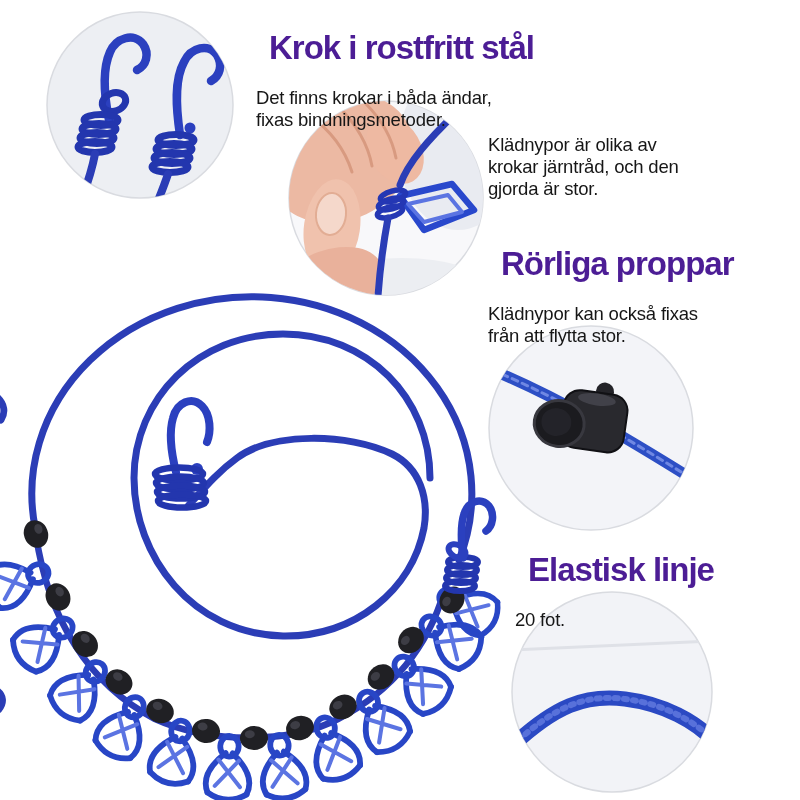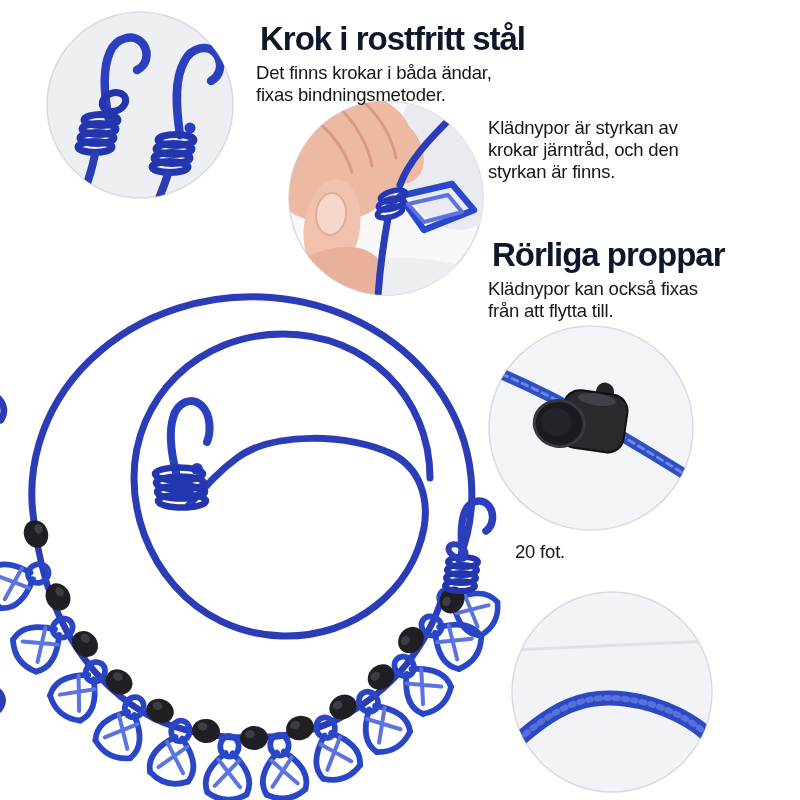--- a/index.html
+++ b/index.html
@@ -10,8 +10,8 @@
   .art{position:absolute;left:0;top:0;width:800px;height:800px;}
   .callout{position:absolute;z-index:2;}
   .callout h2{
-    margin:4px;font-size:33px;line-height:38px;font-weight:bold;
-    color:#0f172a;letter-spacing:-1px;white-space:nowrap;
+    margin:13px;font-size:33px;line-height:38px;font-weight:bold;
+    color:#4c1d95;letter-spacing:-1px;white-space:nowrap;
   }
   .callout .body{margin-top:3px;}
   .callout .line{

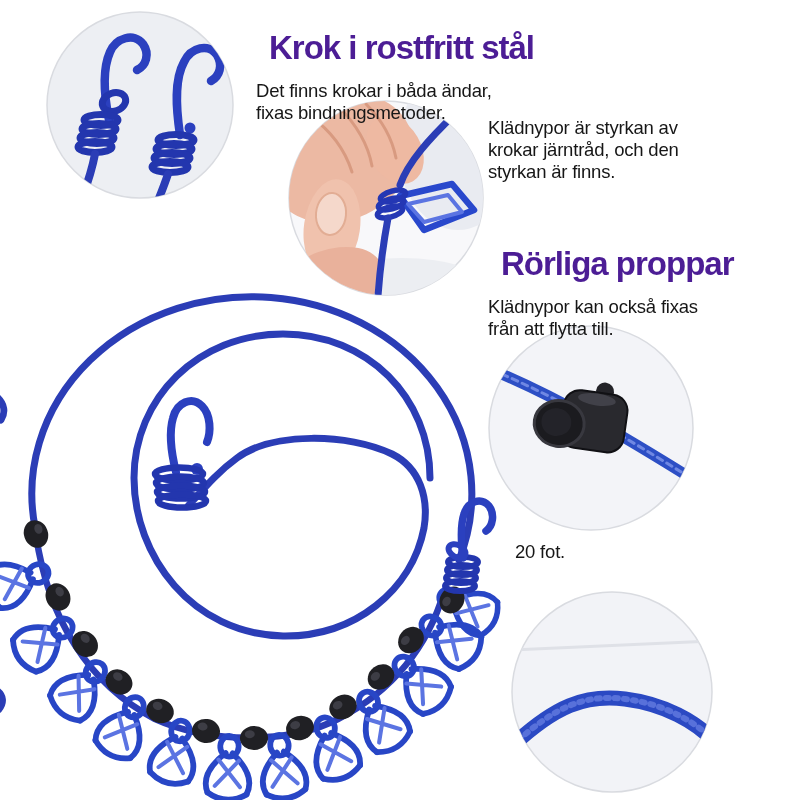--- a/index.html
+++ b/index.html
@@ -13,7 +13,7 @@
     margin:13px;font-size:33px;line-height:38px;font-weight:bold;
     color:#4c1d95;letter-spacing:-1px;white-space:nowrap;
   }
-  .callout .body{margin-top:3px;}
+  .callout .body{margin-top:20px;}
   .callout .line{
     display:block;font-size:18.5px;line-height:22px;color:#161616;
     letter-spacing:-0.2px;white-space:nowrap;

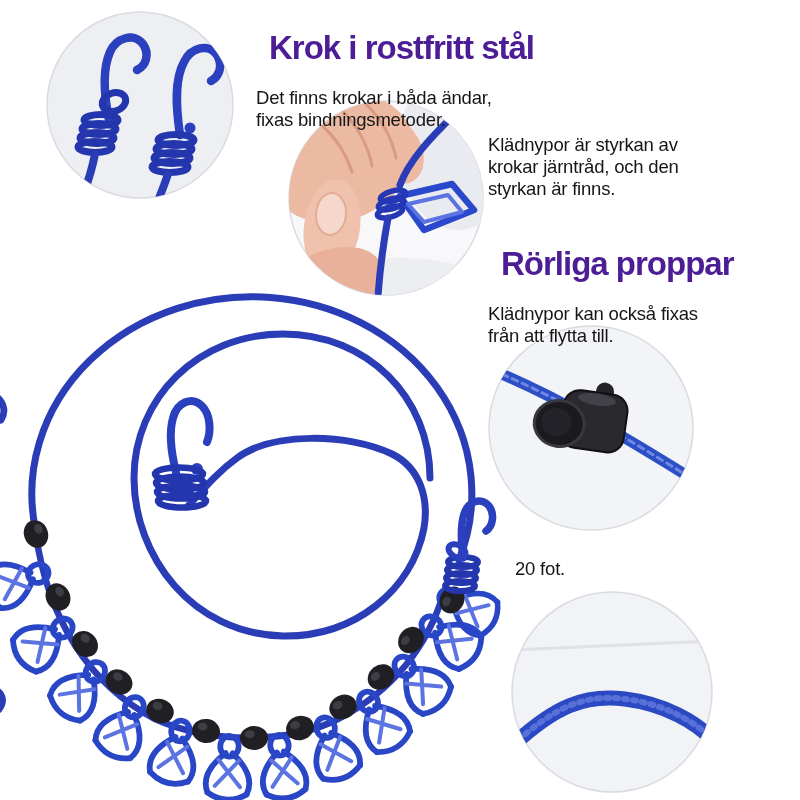--- a/index.html
+++ b/index.html
@@ -216,7 +216,7 @@
 
 <div class="callout" style="left:488px;top:114px">
   <div class="body">
-    <span class="line">Klädnypor är styrkan av</span>
+    <span class="line">Klädnypor är olika av</span>
     <span class="line">krokar järntråd, och den</span>
     <span class="line">styrkan är finns.</span>
   </div>

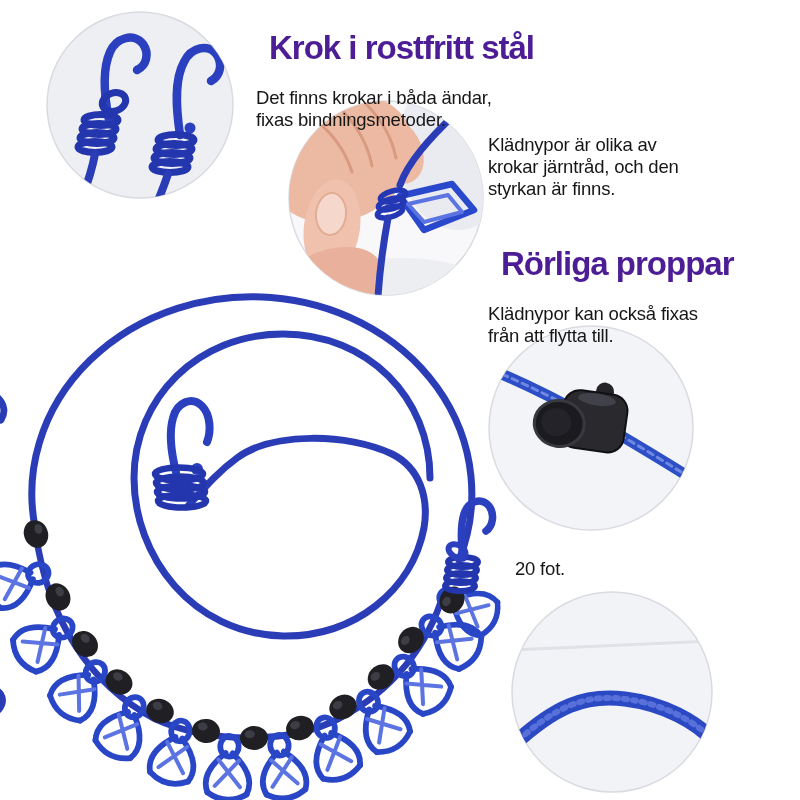--- a/index.html
+++ b/index.html
@@ -218,7 +218,7 @@
   <div class="body">
     <span class="line">Klädnypor är olika av</span>
     <span class="line">krokar järntråd, och den</span>
-    <span class="line">styrkan är finns.</span>
+    <span class="line">gjorda är stor.</span>
   </div>
 </div>
 

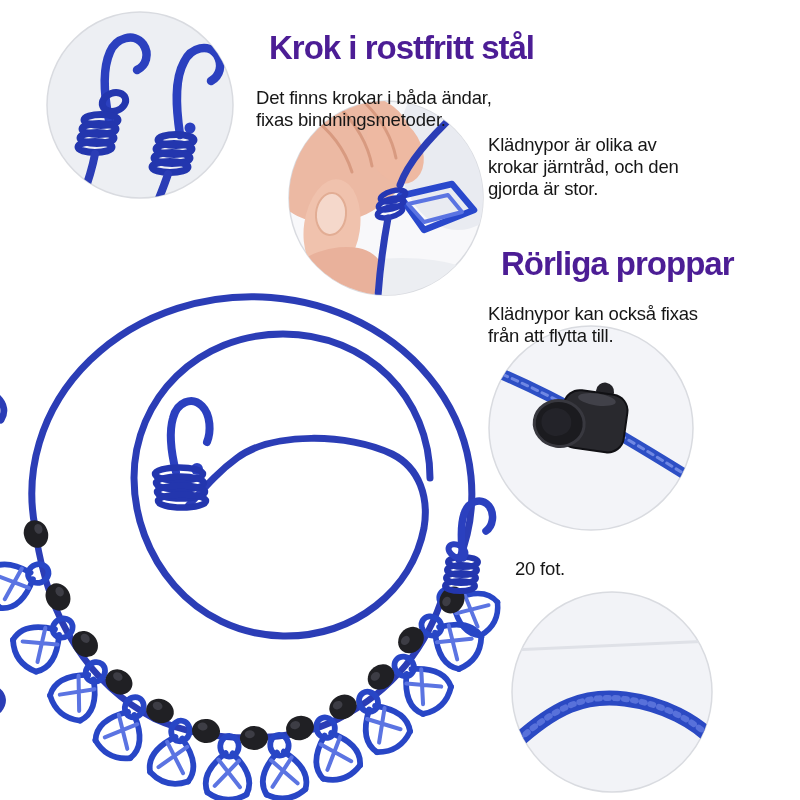--- a/index.html
+++ b/index.html
@@ -226,7 +226,7 @@
   <h2>Rörliga proppar</h2>
   <div class="body">
     <span class="line">Klädnypor kan också fixas</span>
-    <span class="line">från att flytta till.</span>
+    <span class="line">från att flytta stor.</span>
   </div>
 </div>
 

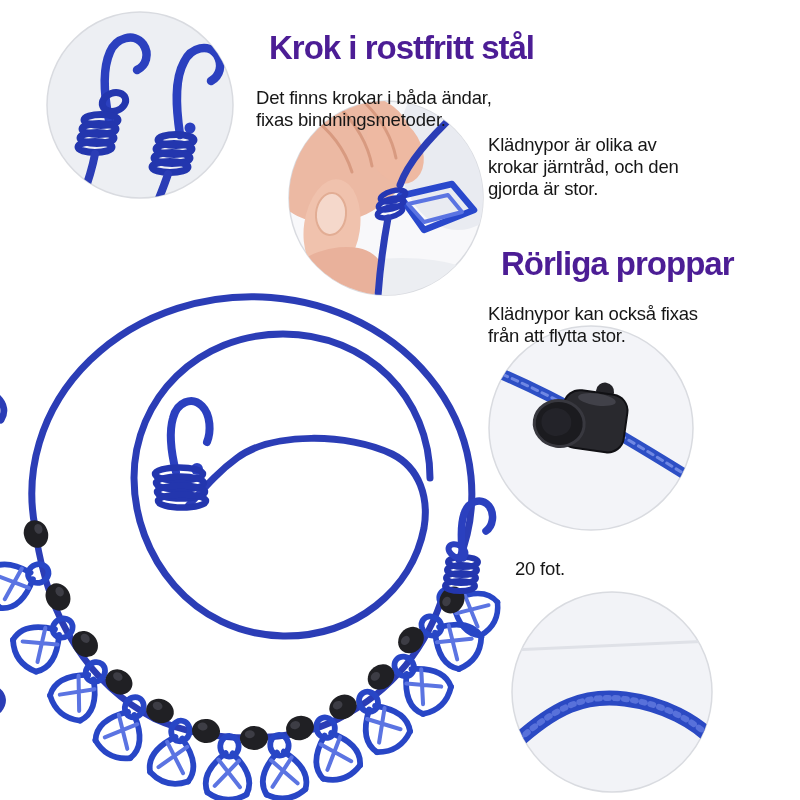--- a/index.html
+++ b/index.html
@@ -231,6 +231,7 @@
 </div>
 
 <div class="callout" style="left:515px;top:538px">
+  <h2>Elastisk linje</h2>
   <div class="body">
     <span class="line">20 fot.</span>
   </div>

